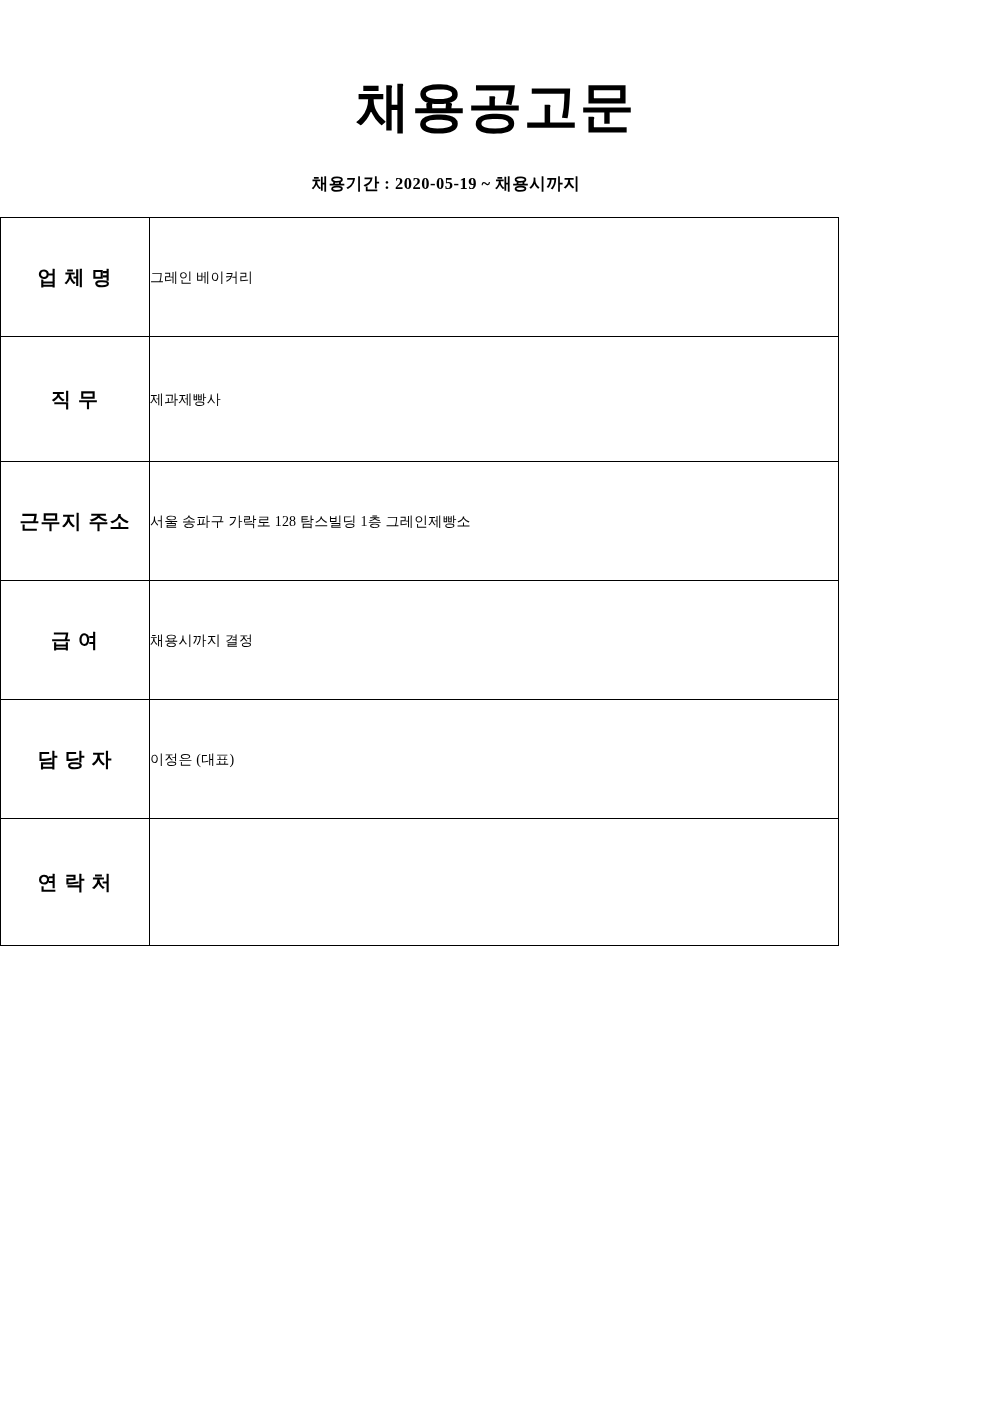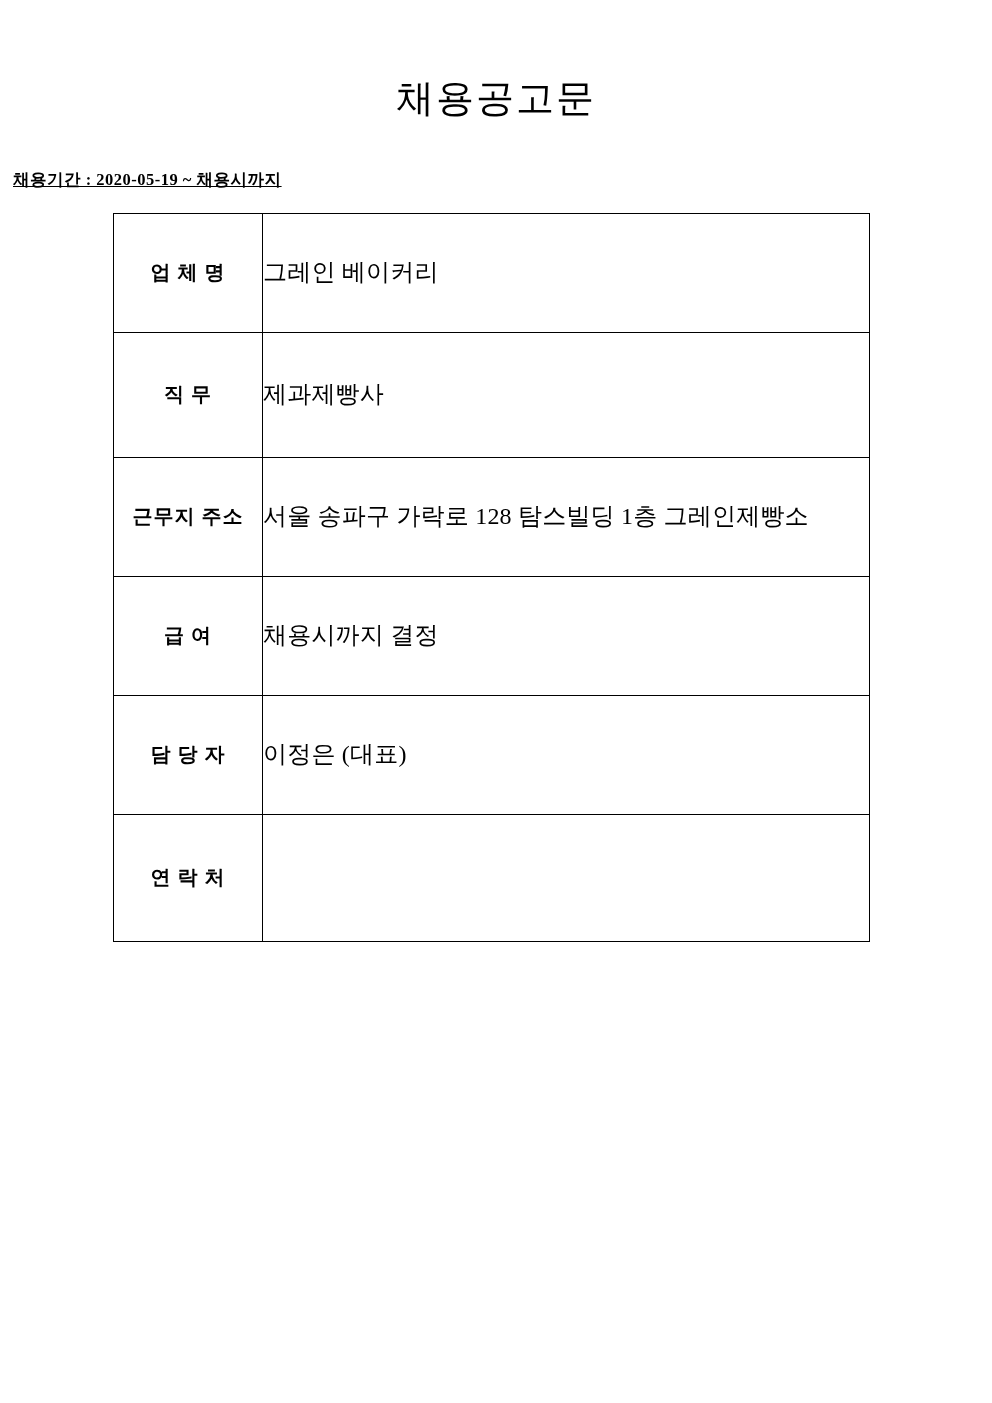--- a/index.html
+++ b/index.html
@@ -24,8 +24,8 @@
   .doc-title {
     text-align: center;
     font-family: "Liberation Serif", serif;
-    font-size: 38px;
-    font-weight: normal;
+    font-size: 54px;
+    font-weight: bold;
     letter-spacing: 2px;
     margin: 0;
     padding-top: 78px;

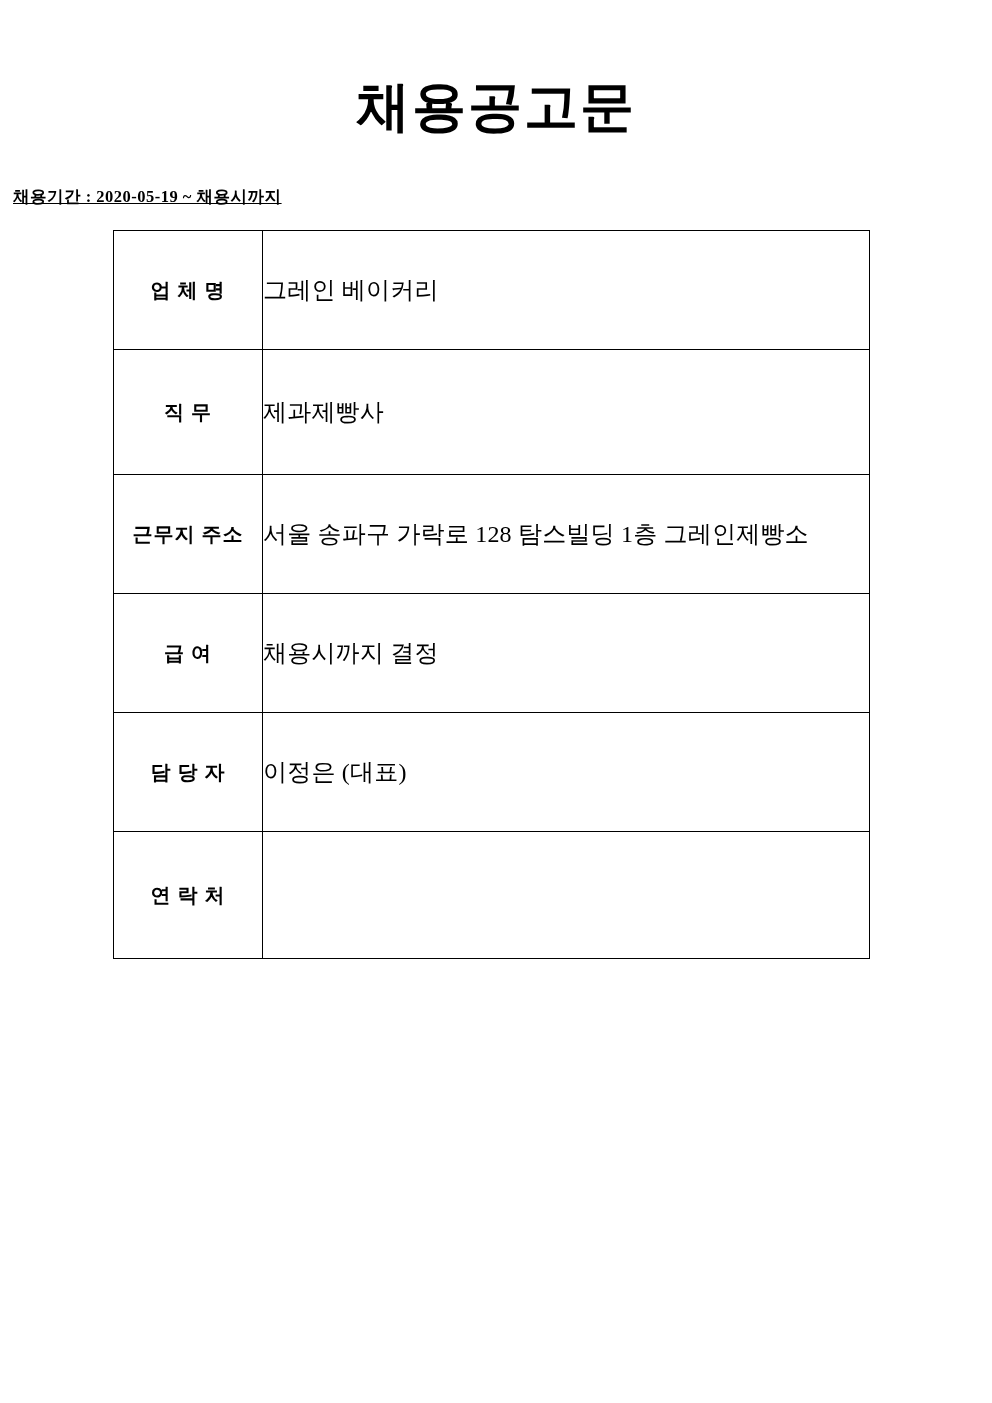--- a/index.html
+++ b/index.html
@@ -32,15 +32,14 @@
     line-height: 1.1;
   }
   .period-line {
-    text-align: left;
+    text-align: center;
     font-family: "Liberation Serif", serif;
     font-size: 16.5px;
     font-weight: bold;
     letter-spacing: 0.5px;
-    margin: 13px;
+    margin: 0;
     padding-right: 100px;
     padding-top: 36px;
-    text-decoration: underline;
   }
   table.notice {
     border-collapse: collapse;

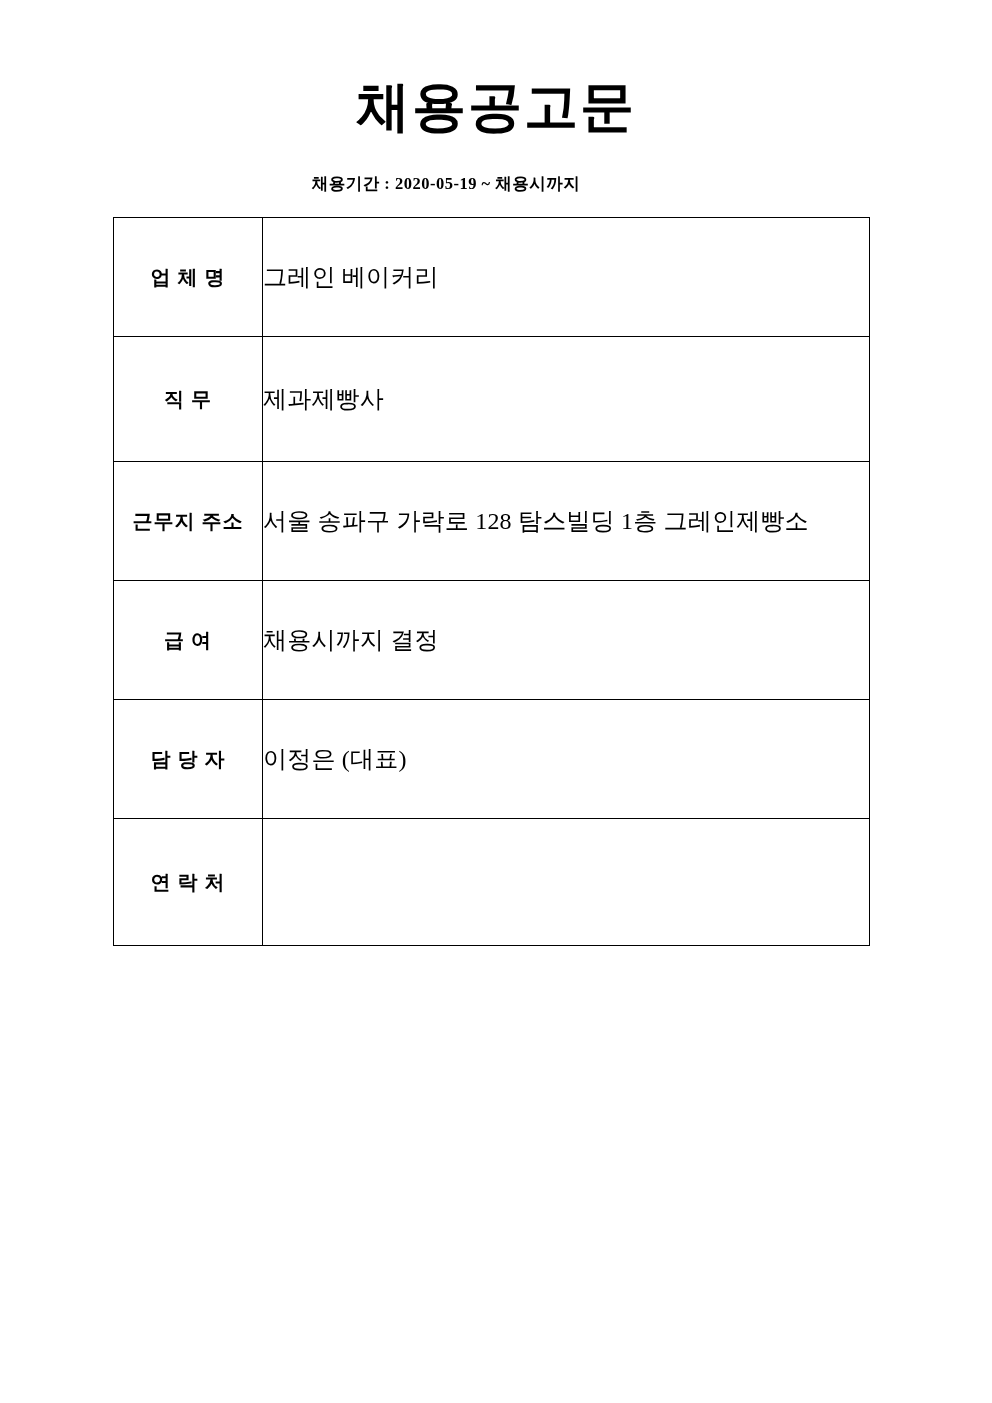--- a/index.html
+++ b/index.html
@@ -44,8 +44,7 @@
   table.notice {
     border-collapse: collapse;
     margin-top: 22px;
-    margin-left: 113px;
-    width: 757px;
+    width: 839px;
     table-layout: fixed;
     padding-left: 35px;
   }

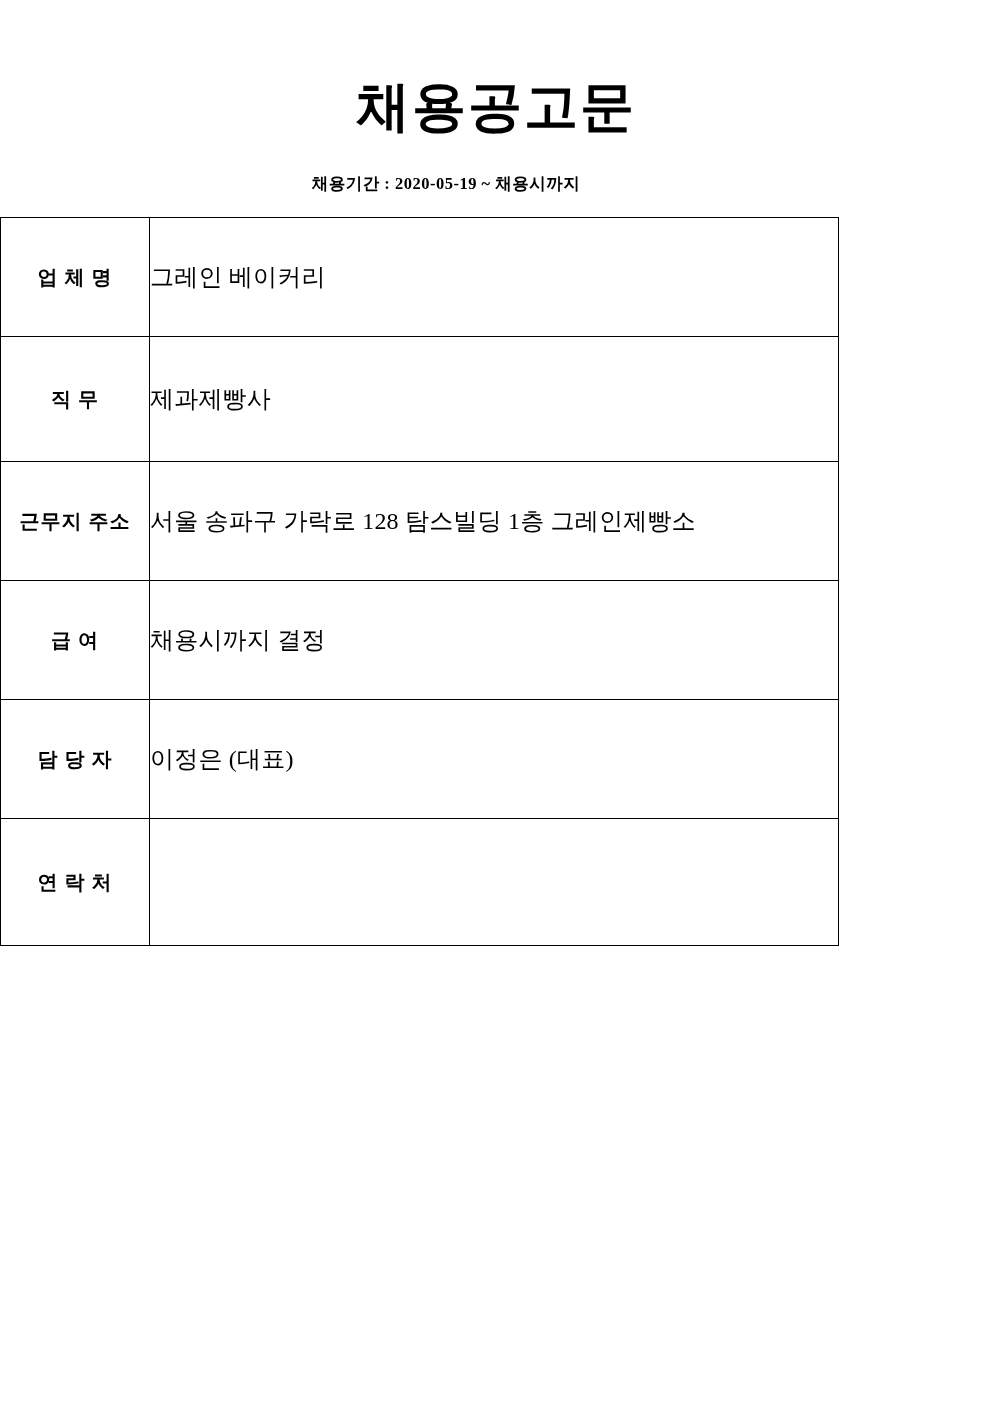--- a/index.html
+++ b/index.html
@@ -65,7 +65,7 @@
   td.value {
     padding-left: 12px;
     font-family: "Liberation Serif", serif;
-    font-size: 24px;
+    font-size: 14px;
     line-height: 1.55;
     letter-spacing: 0.2px;
   }

